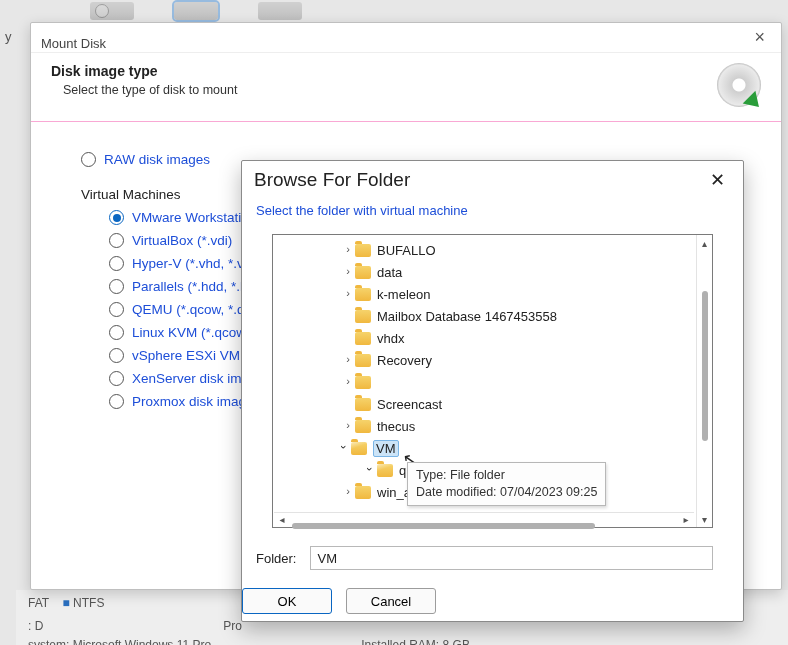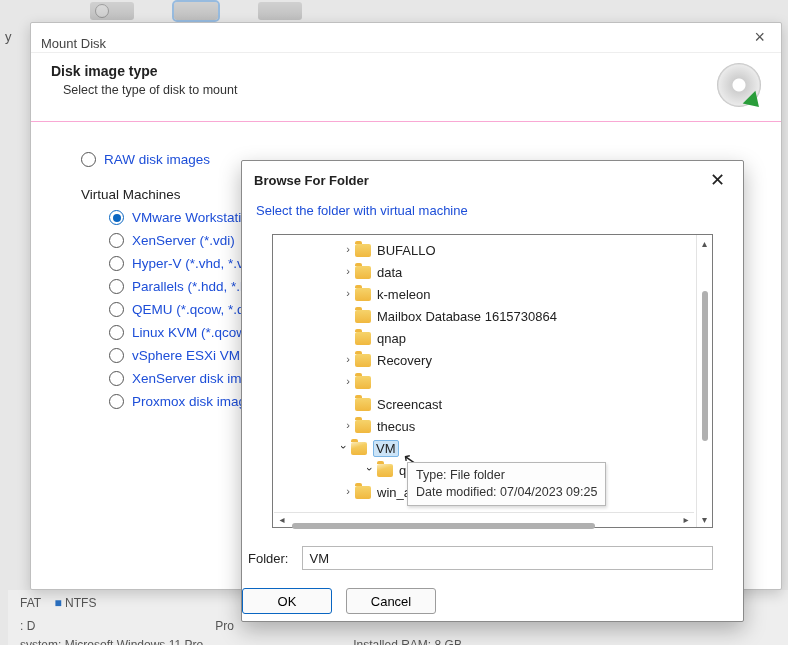--- a/index.html
+++ b/index.html
@@ -49,7 +49,7 @@
     z-index: 10;
   }
   .bw-titlebar { height: 38px; display:flex; align-items:center; padding: 0 12px; }
-  .bw-title { font-size: 13px; color:#222;font-weight:bold; }
+  .bw-title { font-size: 19px; color:#222; }
   .bw-close { margin-left:auto; font-size:18px; color:#222; cursor:pointer; padding:0 6px;}
   .bw-instr { font-size:13px; color:#1d4ed8; padding: 4px 14px 10px 14px;}
   .bw-treewrap { margin: 6px 30px 10px 30px; border: 1px solid #7a7a7a; background:#fff; height: 294px; position:relative;}

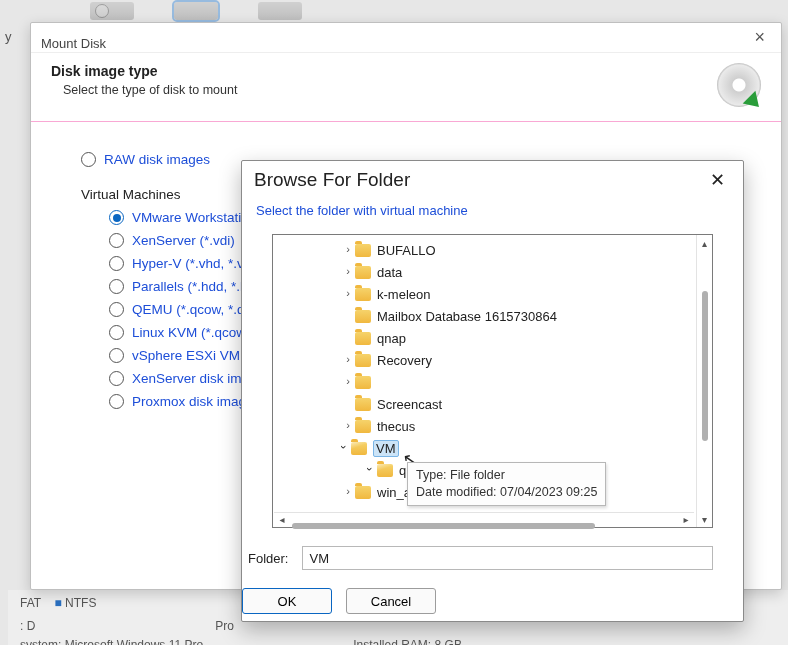--- a/index.html
+++ b/index.html
@@ -129,7 +129,7 @@
       </div>
       <div class="opt-row">
         <span class="radio"></span>
-        <span>XenServer (*.vdi)</span>
+        <span>VirtualBox (*.vdi)</span>
       </div>
       <div class="opt-row">
         <span class="radio"></span>

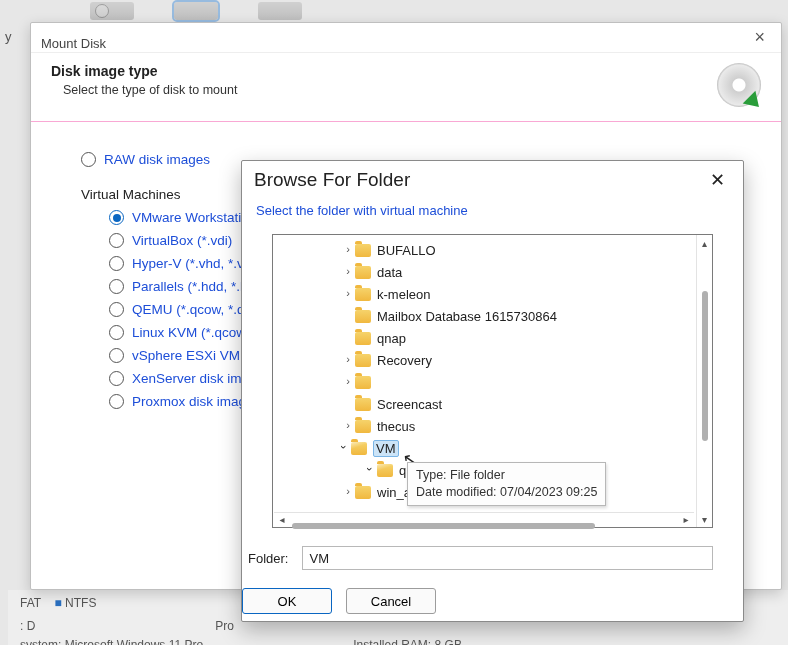--- a/index.html
+++ b/index.html
@@ -190,7 +190,7 @@
       <div class="tree-row ind1">
           <span class="tw"></span>
           <span class="folder-ico"></span>
-          <span>Mailbox Database 1615730864</span>
+          <span>Mailbox Database 1467453558</span>
         </div>
       <div class="tree-row ind1">
           <span class="tw"></span>

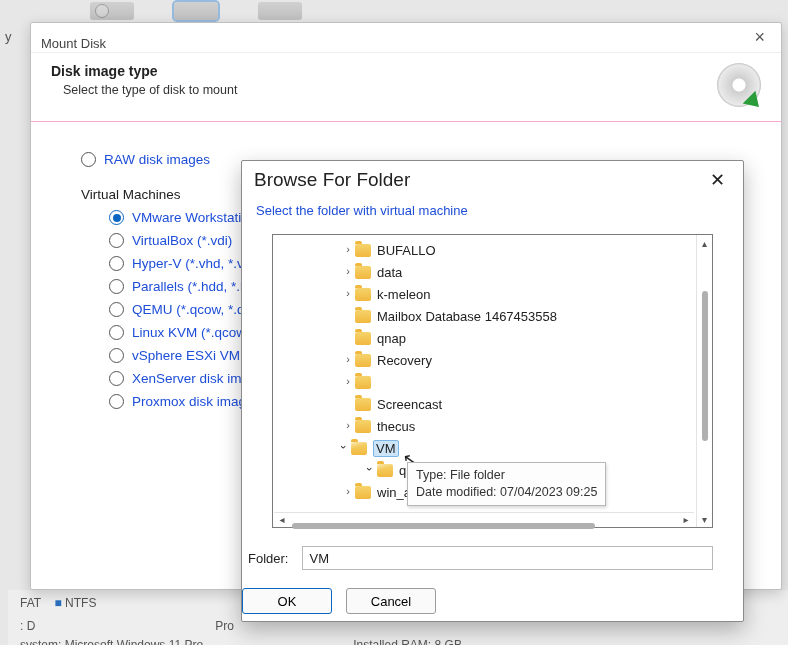--- a/index.html
+++ b/index.html
@@ -195,7 +195,7 @@
       <div class="tree-row ind1">
           <span class="tw"></span>
           <span class="folder-ico"></span>
-          <span>qnap</span>
+          <span>vhdx</span>
         </div>
       <div class="tree-row ind1">
           <span class="tw">›</span>

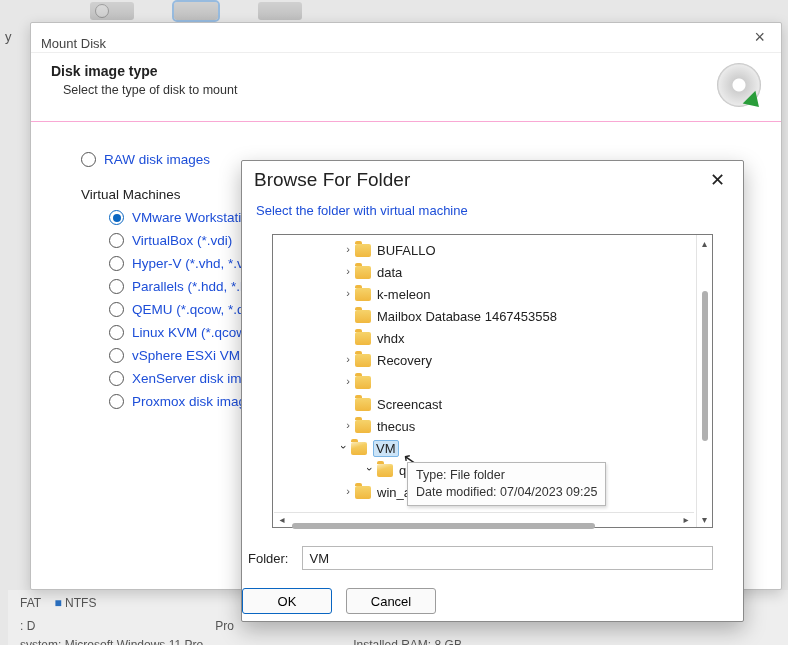--- a/index.html
+++ b/index.html
@@ -69,7 +69,7 @@
   .cursor { position:absolute; left:130px; top:214px; font-size:17px; transform:rotate(-10deg); pointer-events:none;}
   .tooltip { position:absolute; left:134px; top:227px; background:#fdfdfd; border:1px solid #b7b7b7; padding:4px 8px; font-size:12.5px; color:#333; box-shadow: 1px 2px 3px rgba(0,0,0,.15); line-height:1.35; pointer-events:none;}
 
-  .bw-folder-line{ display:flex; align-items:center; gap:14px; padding: 8px 30px 4px 6px;}
+  .bw-folder-line{ display:flex; align-items:center; gap:14px; padding: 8px 30px 4px 14px;}
   .bw-folder-line label{ font-size:13px; color:#222;}
   .bw-folder-input{ flex:1; height:24px; border:1px solid #b8b8b8; padding:2px 6px; font-size:13px; color:#222; background:#fff;}
   .bw-buttons{ display:flex; gap:14px; padding:14px 24px 0 0;}

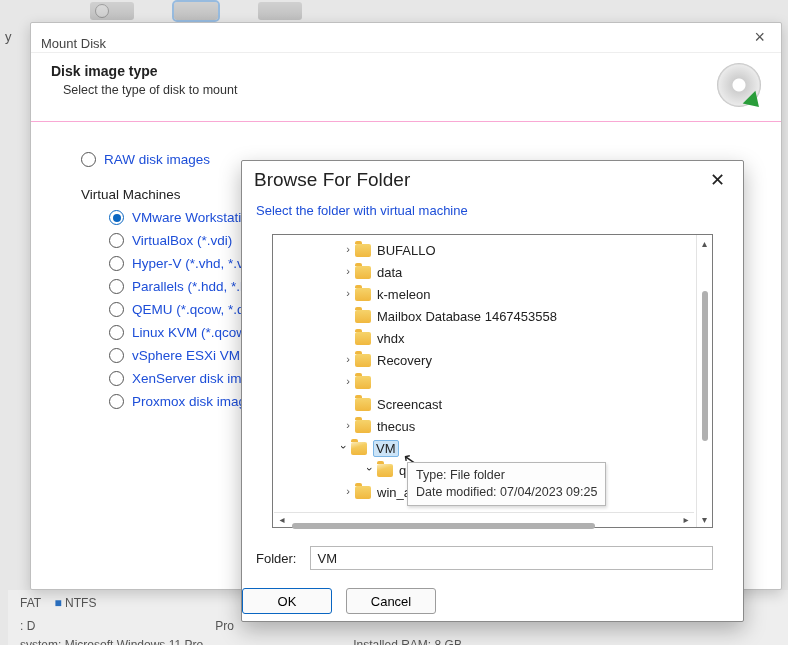--- a/index.html
+++ b/index.html
@@ -12,7 +12,7 @@
   .bg-disk.sel { outline: 2px solid #4a90d9; }
   .bg-radio { position: absolute; top: 4px; left: 95px; width: 14px; height: 14px; border: 1.5px solid #888; border-radius: 50%; background: #fff; }
   .bg-y { position: absolute; top: 29px; left: 5px; color: #555; filter: blur(.5px);}
-  .bg-bottom { position:absolute; bottom:0; left:8px; right:0; height:55px; background:#eee; color:#555; font-size:12px; padding:4px 12px; filter: blur(.7px); line-height:1.6;}
+  .bg-bottom { position:absolute; bottom:0; left:16px; right:0; height:55px; background:#eee; color:#555; font-size:12px; padding:4px 12px; filter: blur(.7px); line-height:1.6;}
   .bg-bottom span.blue{color:#2a6fbf;}
   .bg-bottom .row{display:flex; gap:60px;}
 

